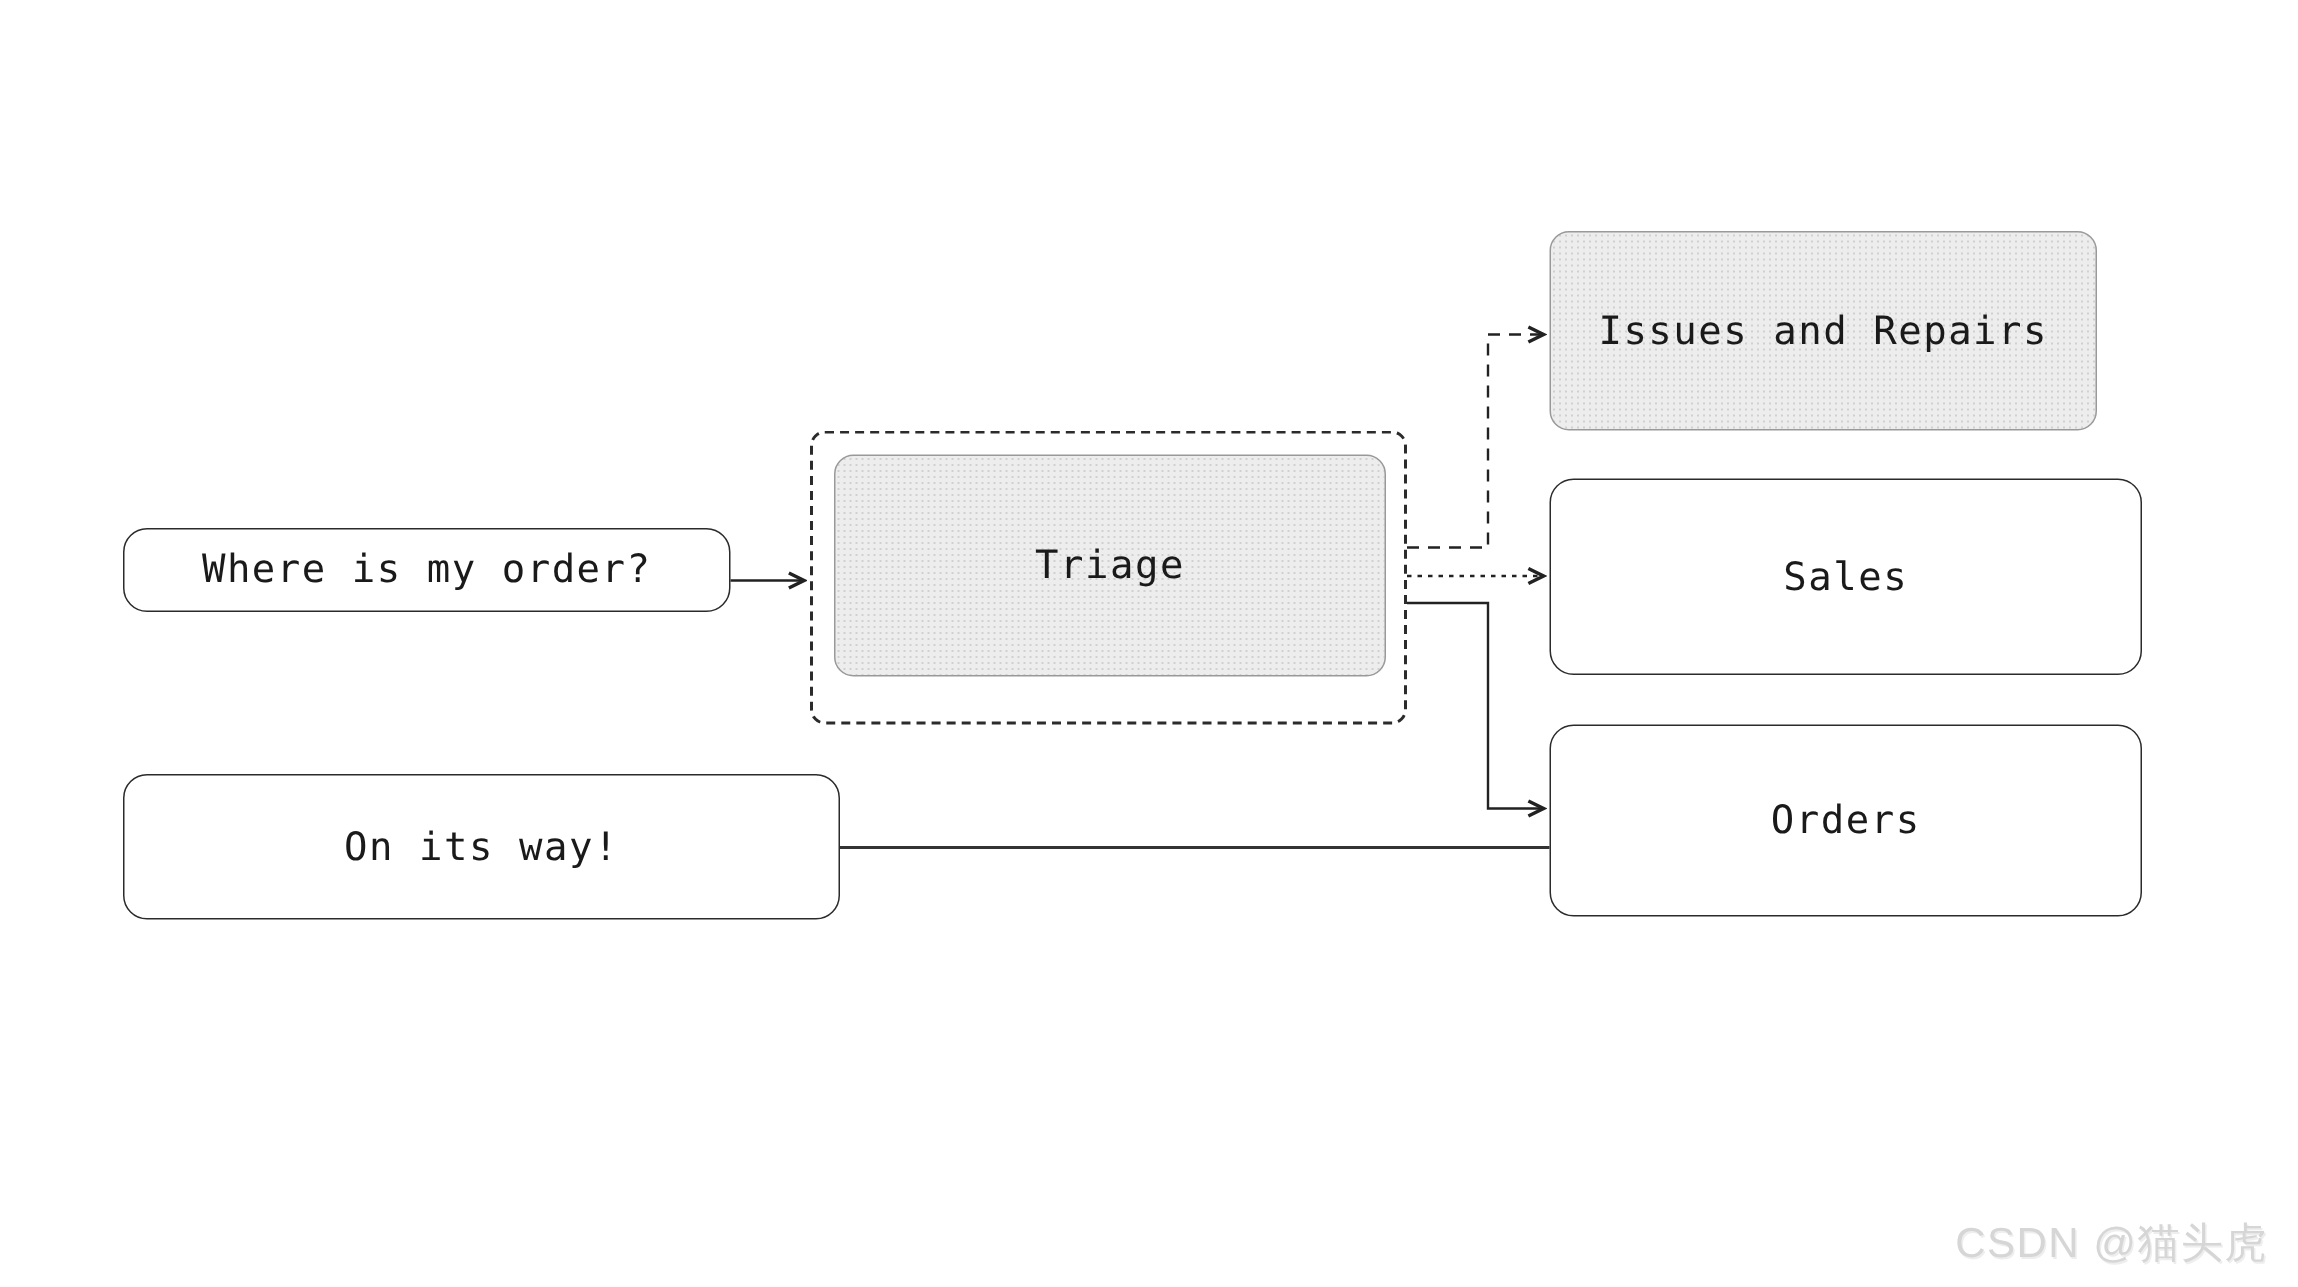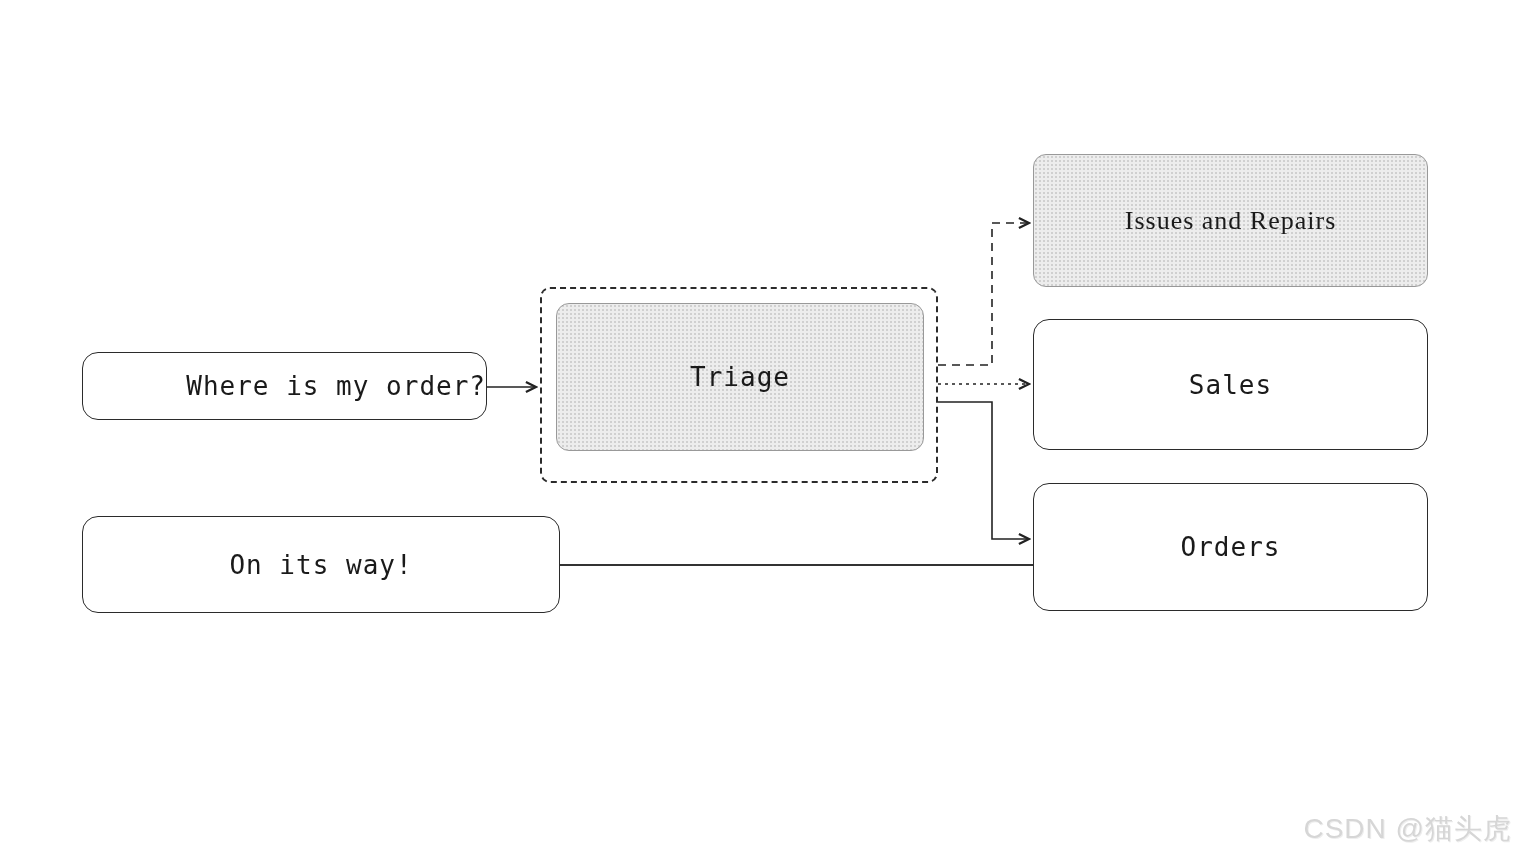--- a/index.html
+++ b/index.html
@@ -101,7 +101,7 @@
     <span>Triage</span>
   </div>
 
-  <div class="node shaded" style="left:1033px; top:154px; width:395px; height:133px;font-family:Liberation Serif, serif;">
+  <div class="node shaded" style="left:1033px; top:154px; width:365px; height:133px;">
     <span>Issues and Repairs</span>
   </div>
 

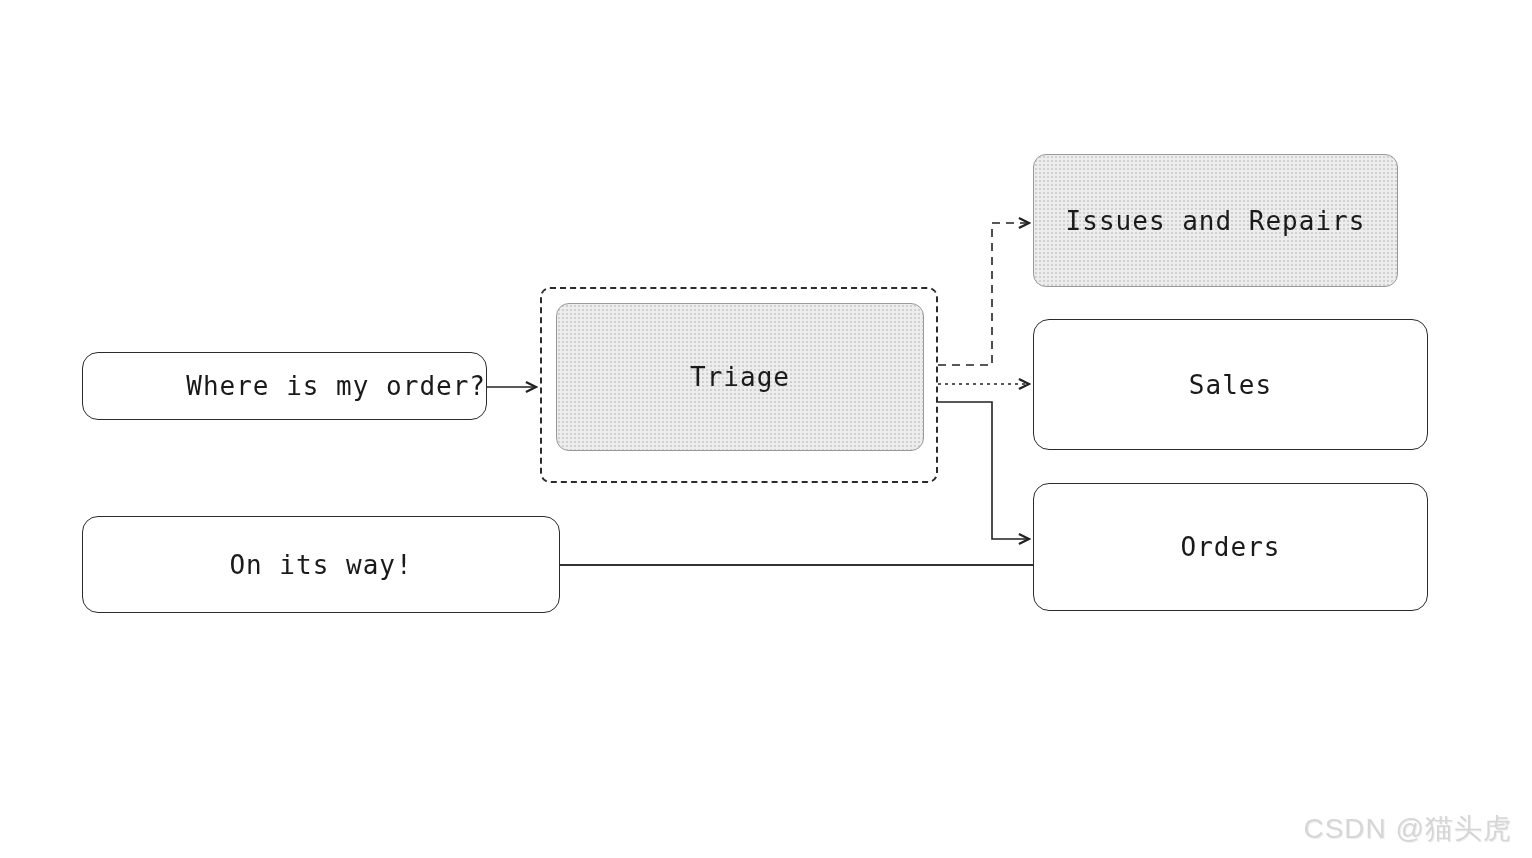--- a/index.html
+++ b/index.html
@@ -91,7 +91,7 @@
     <path d="M1033,565 L490,565" fill="none" stroke="#333333" stroke-width="2" marker-end="url(#arrow-thick)"></path>
   </svg>
 
-  <div class="node plain" style="left:82px; top:352px; width:405px; height:68px;justify-content:flex-end;">
+  <div class="node plain" style="left:82px; top:352px; width:405px; height:56px;">
     <span>Where is my order?</span>
   </div>
 

